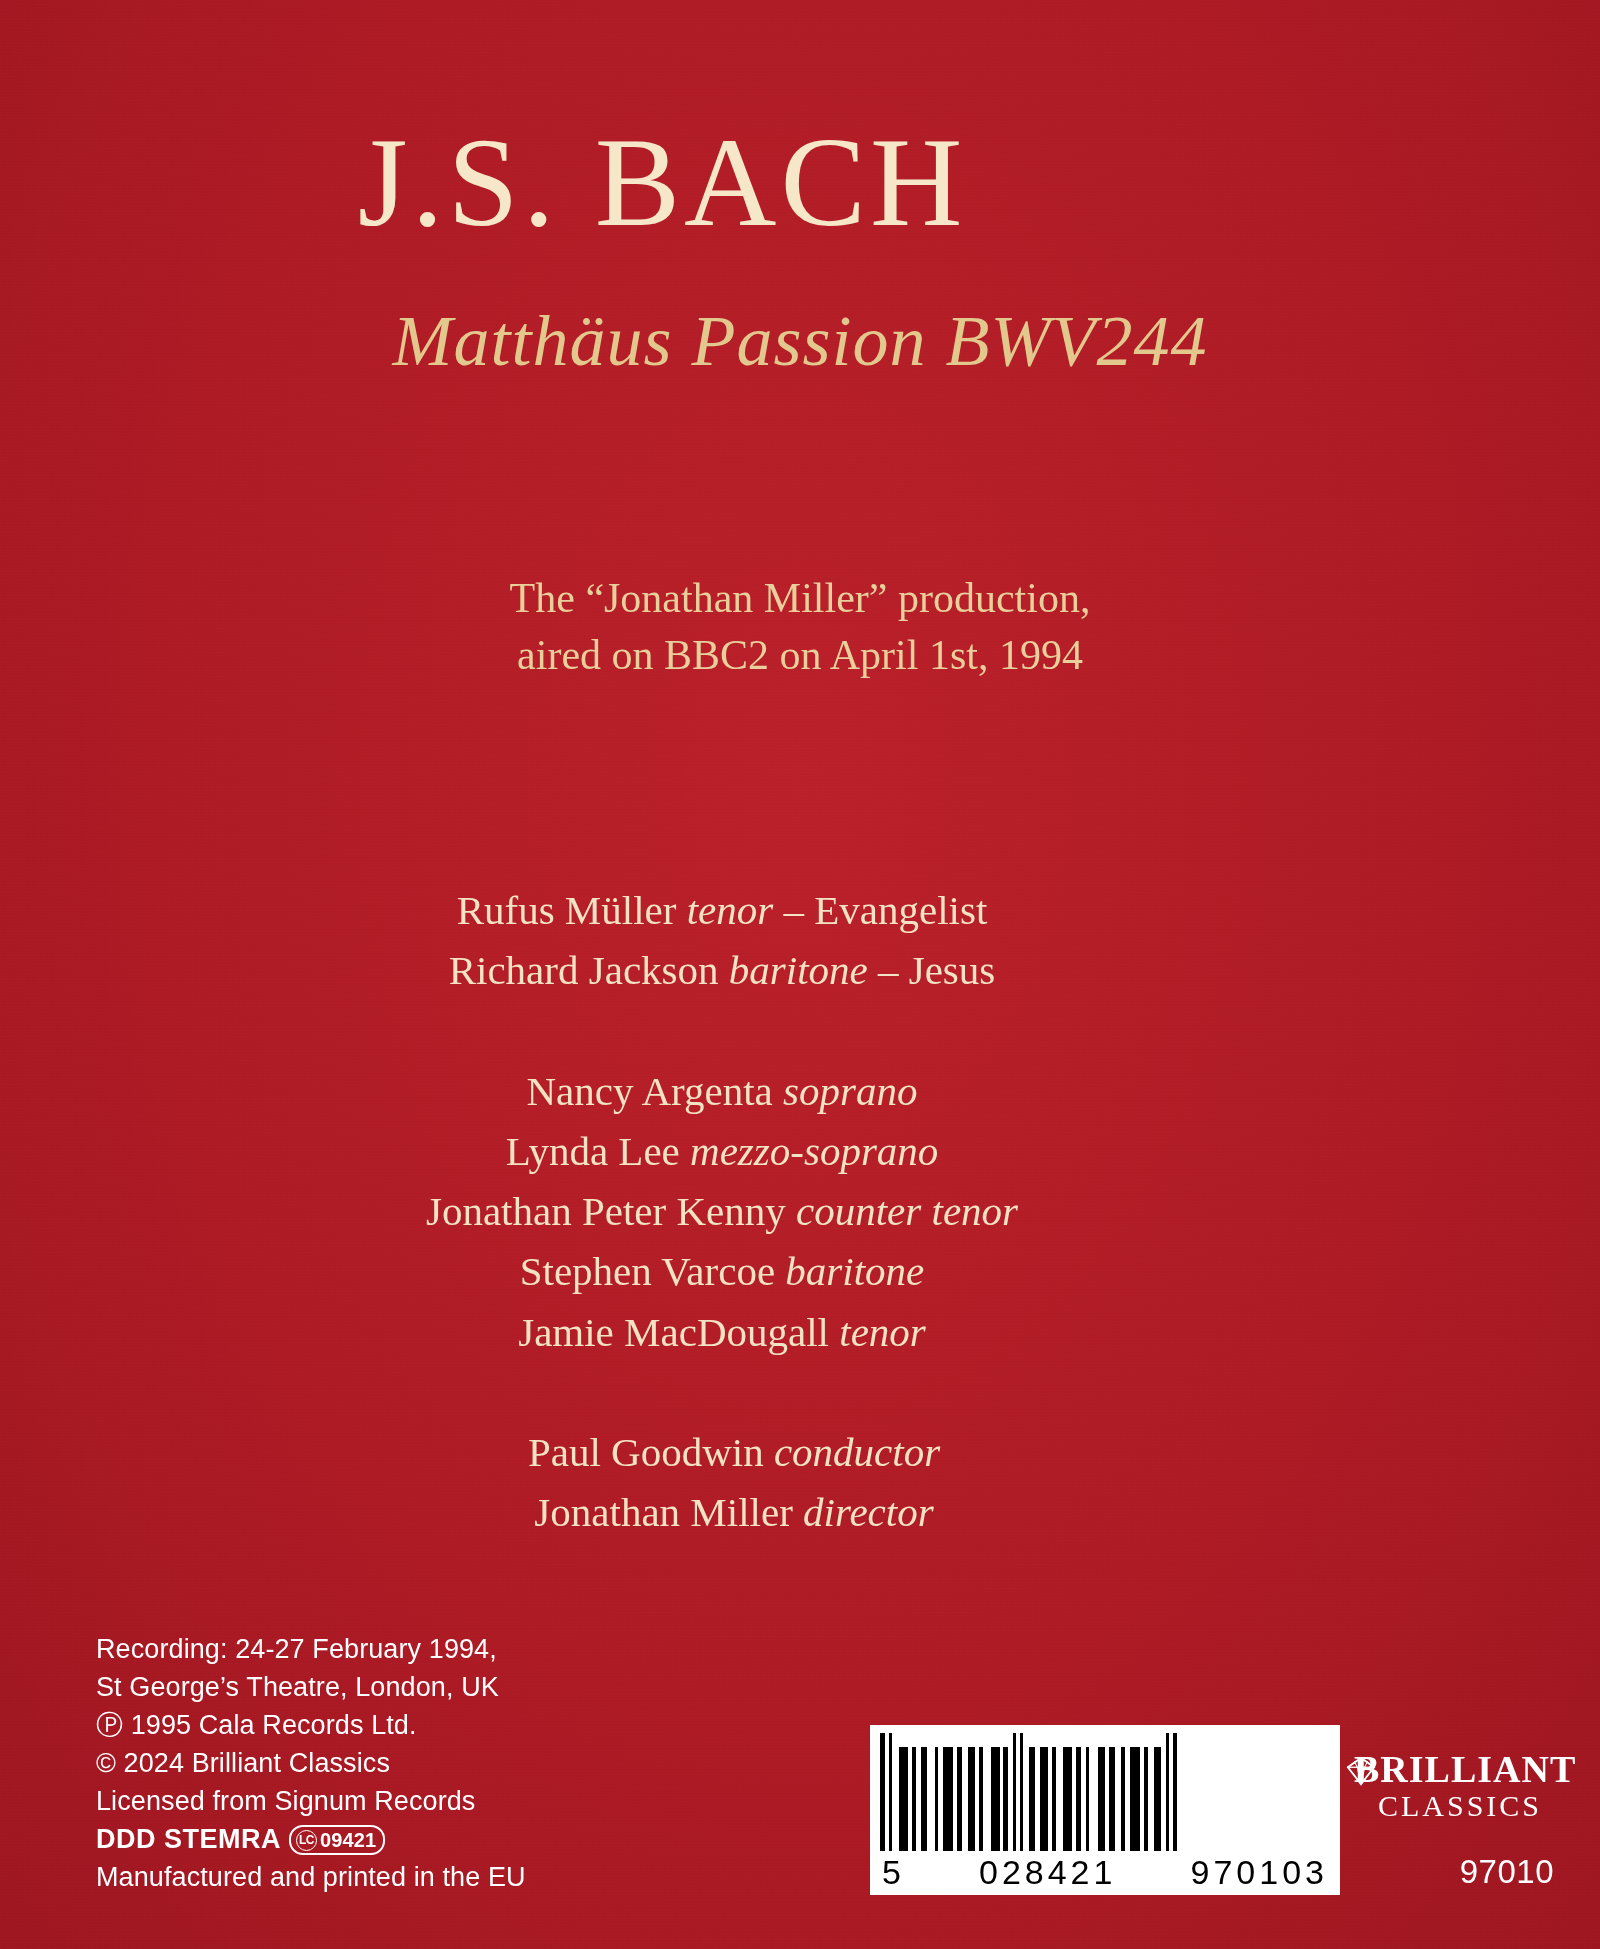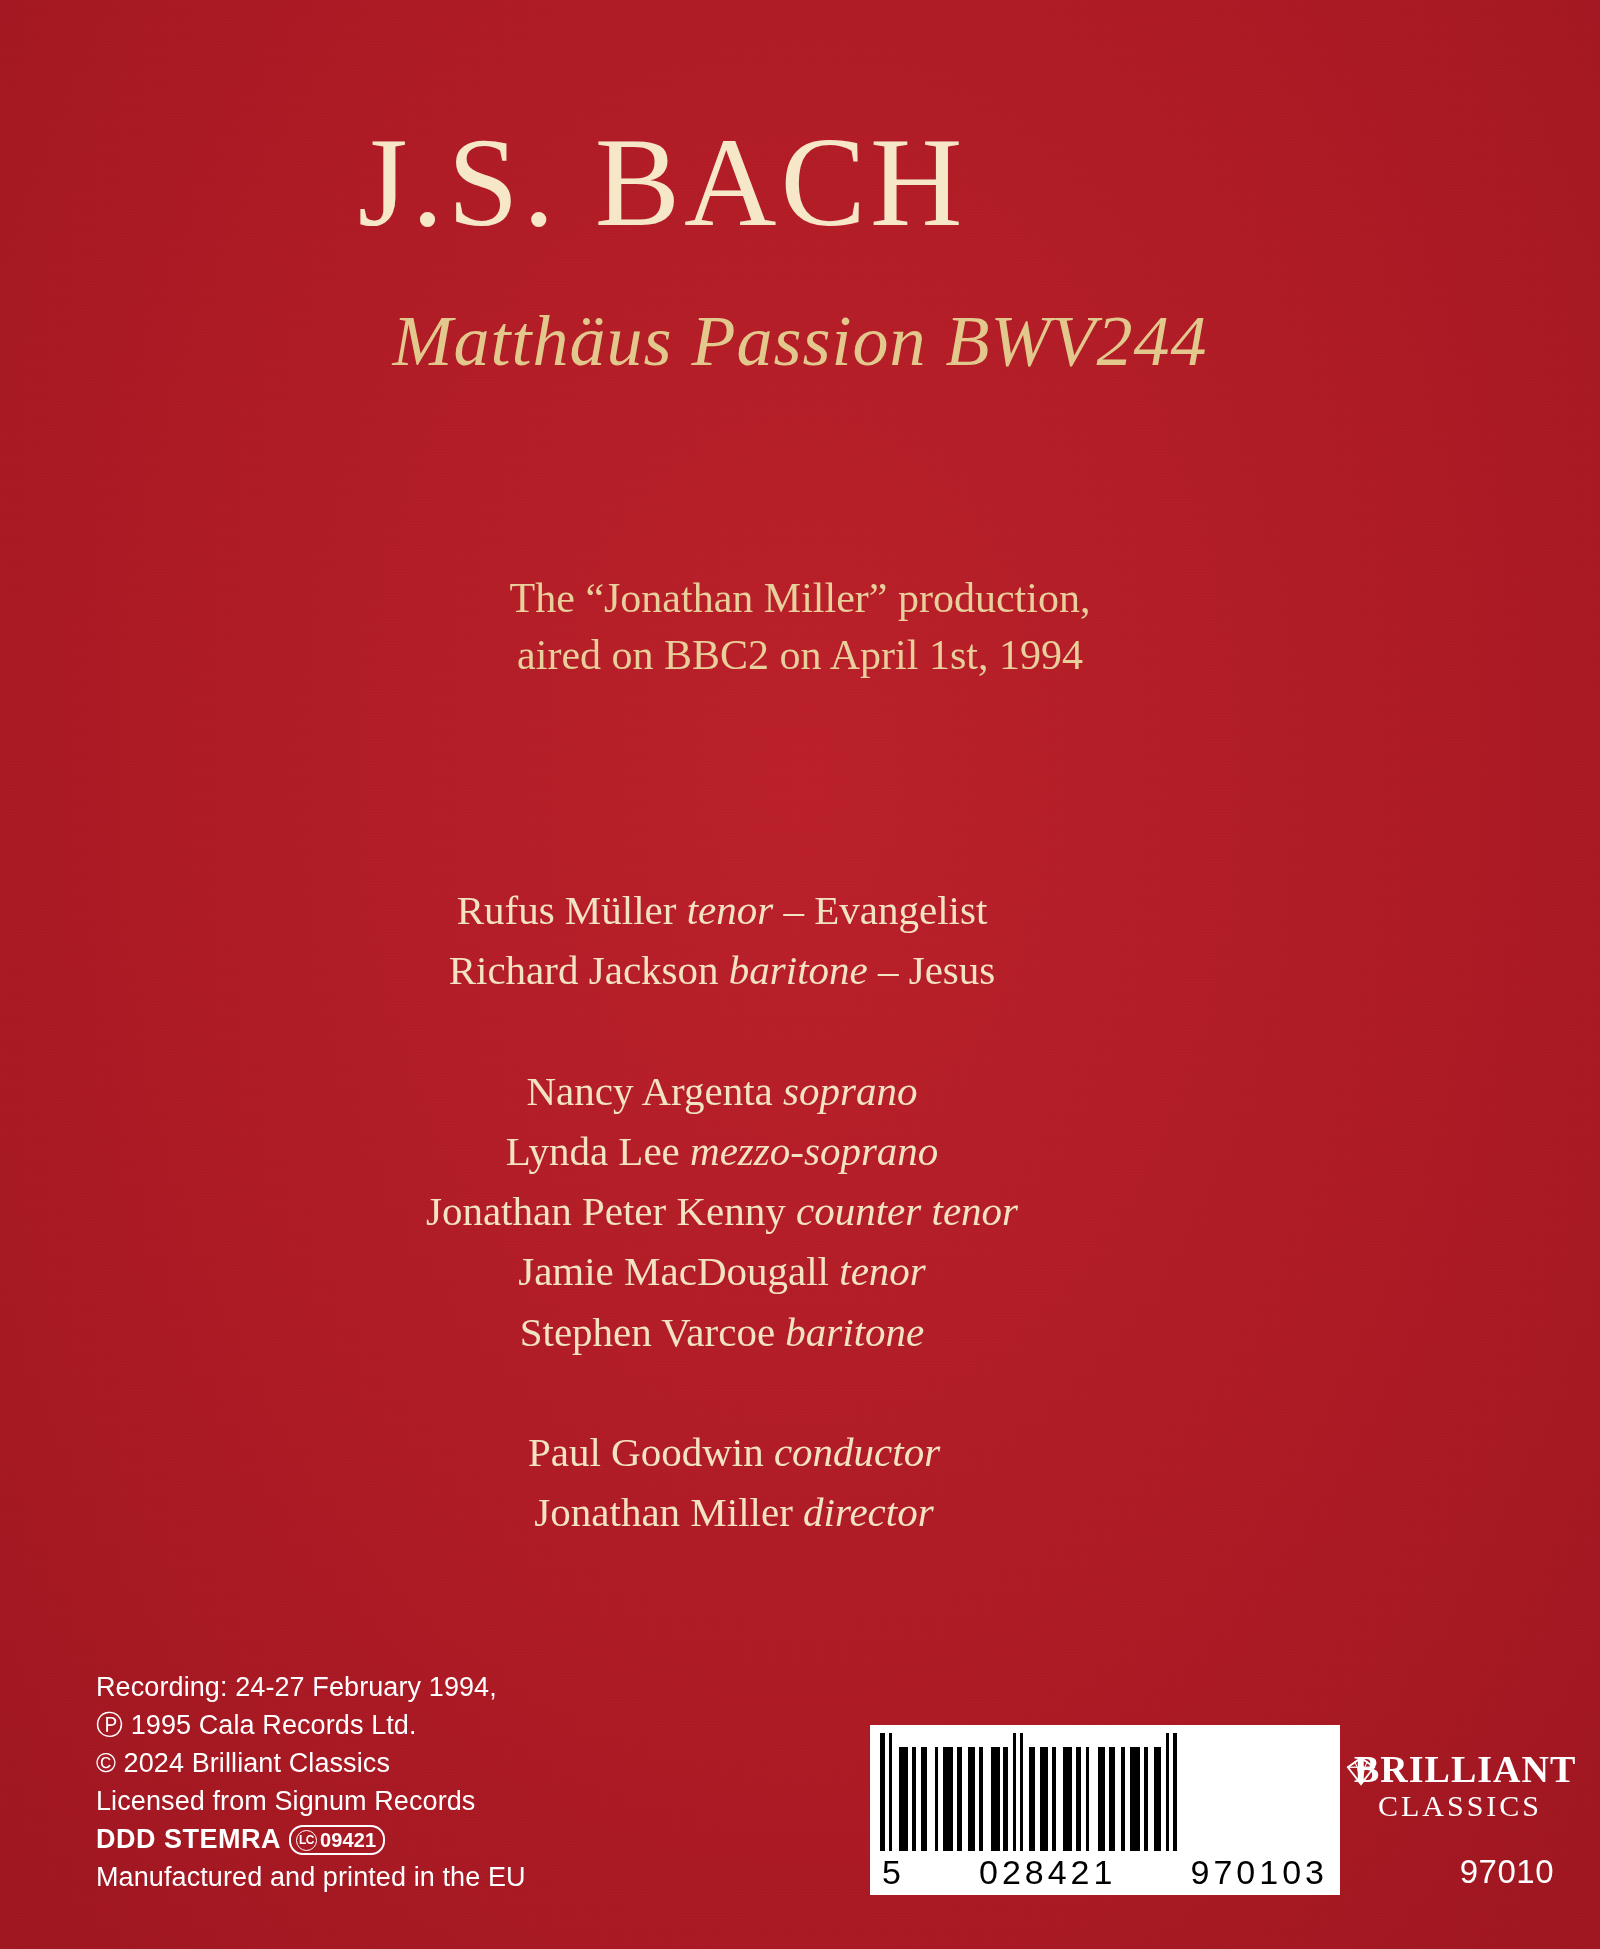--- a/index.html
+++ b/index.html
@@ -234,8 +234,8 @@
       <div class="cast-line"><span>Nancy Argenta </span><span class="role">soprano</span></div>
       <div class="cast-line"><span>Lynda Lee </span><span class="role">mezzo-soprano</span></div>
       <div class="cast-line"><span>Jonathan Peter Kenny </span><span class="role">counter tenor</span></div>
+      <div class="cast-line"><span>Stephen Varcoe </span><span class="role">baritone</span></div>
       <div class="cast-line"><span>Jamie MacDougall </span><span class="role">tenor</span></div>
-      <div class="cast-line"><span>Stephen Varcoe </span><span class="role">baritone</span></div>
     </div>
 
     <div class="cast-group">

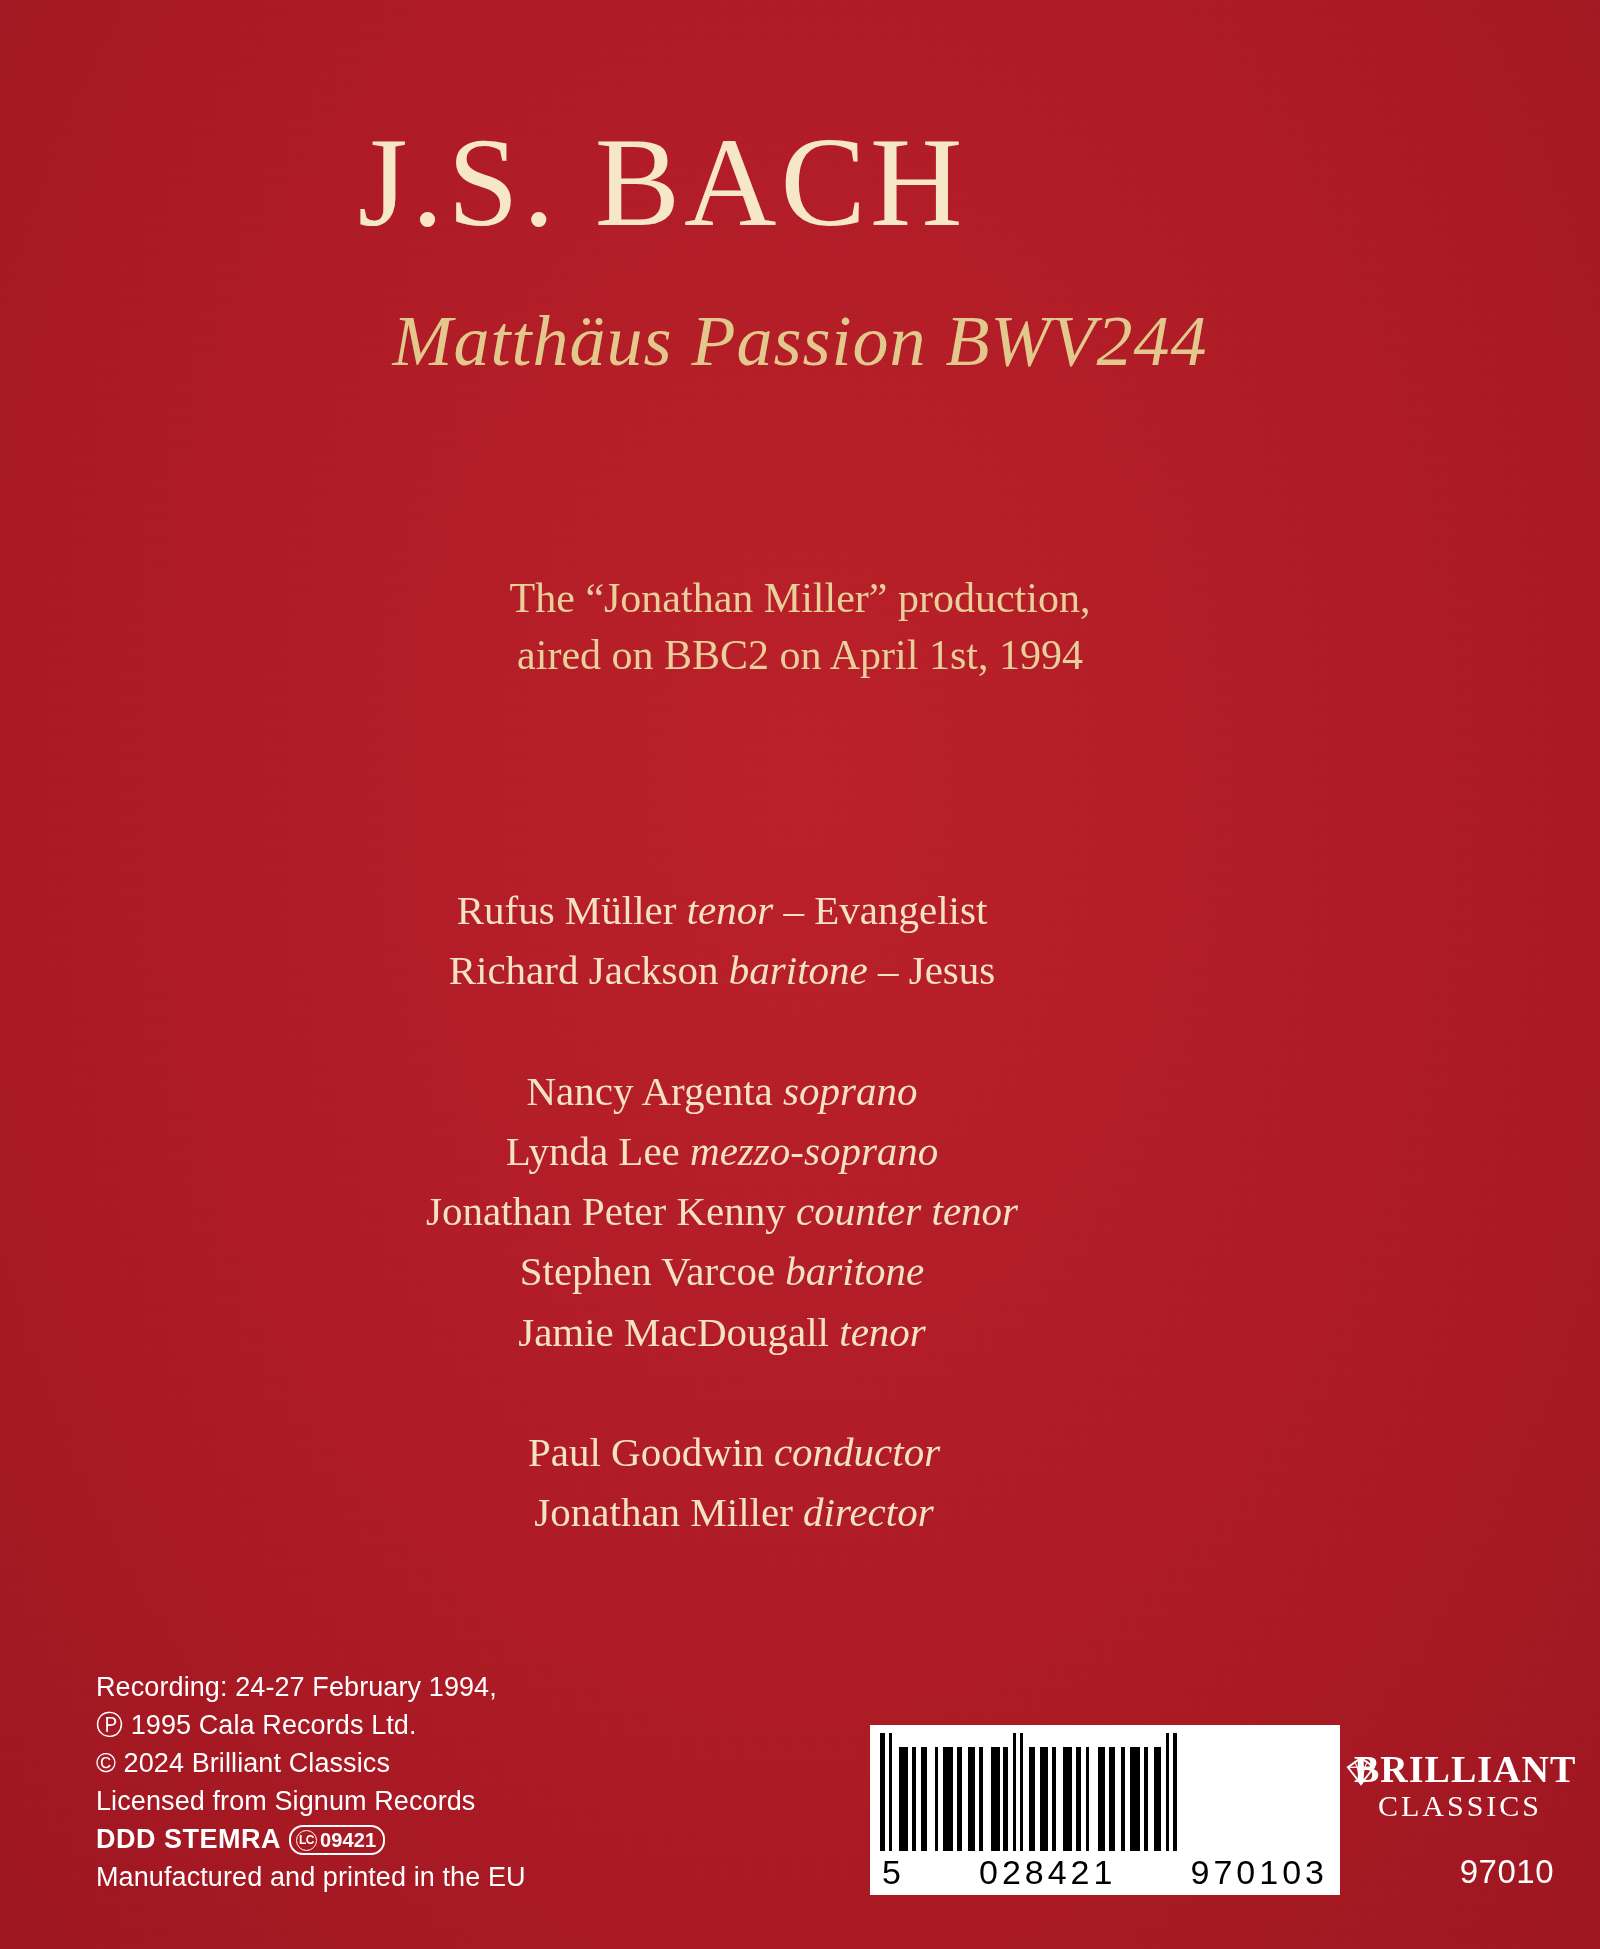--- a/index.html
+++ b/index.html
@@ -246,6 +246,7 @@
 
   <div class="colophon">
     <div class="line">Recording: 24-27 February 1994,</div>
+    <div class="line">St George’s Theatre, London, UK</div>
     <div class="line">Ⓟ 1995 Cala Records Ltd.</div>
     <div class="line">© 2024 Brilliant Classics</div>
     <div class="line">Licensed from Signum Records</div>

